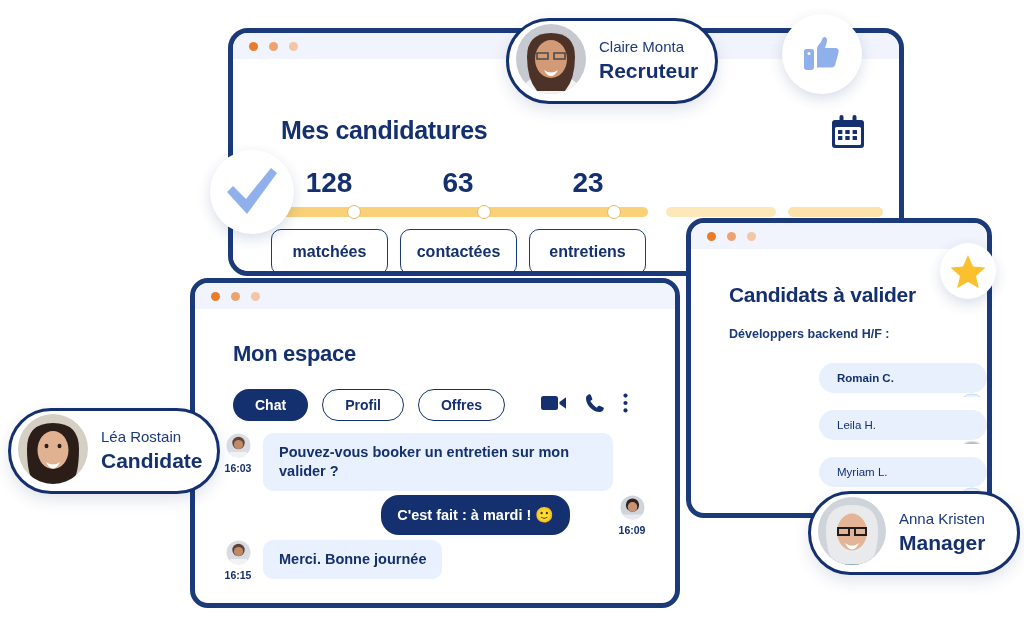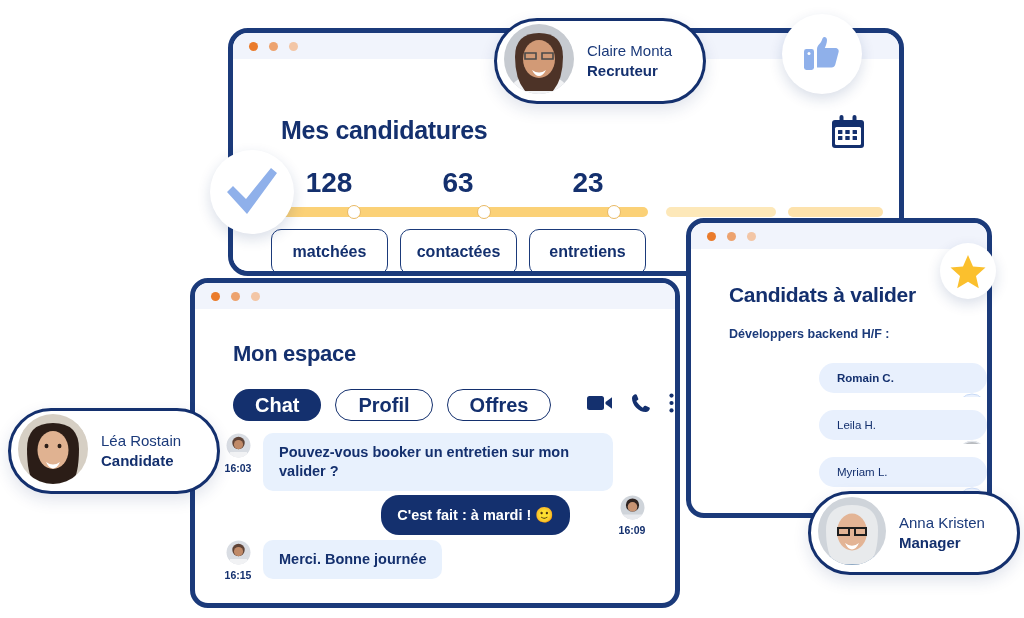--- a/index.html
+++ b/index.html
@@ -151,7 +151,7 @@
   .badge-name { font-size: 15px; color: #1b3a7a; font-weight: 400; line-height: 1.35; }
   .badge-role { font-size: 15px; color: #14306e; font-weight: 700; line-height: 1.35; }
 
-  #badge-claire { left: 494px; top: 18px;  width: 212px; height: 86px; padding: 0 0 0 6px; }
+  #badge-claire { left: 506px; top: 18px;  width: 212px; height: 86px; padding: 0 0 0 6px; }
   #badge-lea    { left: 8px;   top: 408px; width: 212px; height: 86px; padding: 0 0 0 6px; }
   #badge-anna   { left: 808px; top: 491px; width: 212px; height: 84px; padding: 0 0 0 6px; }
 

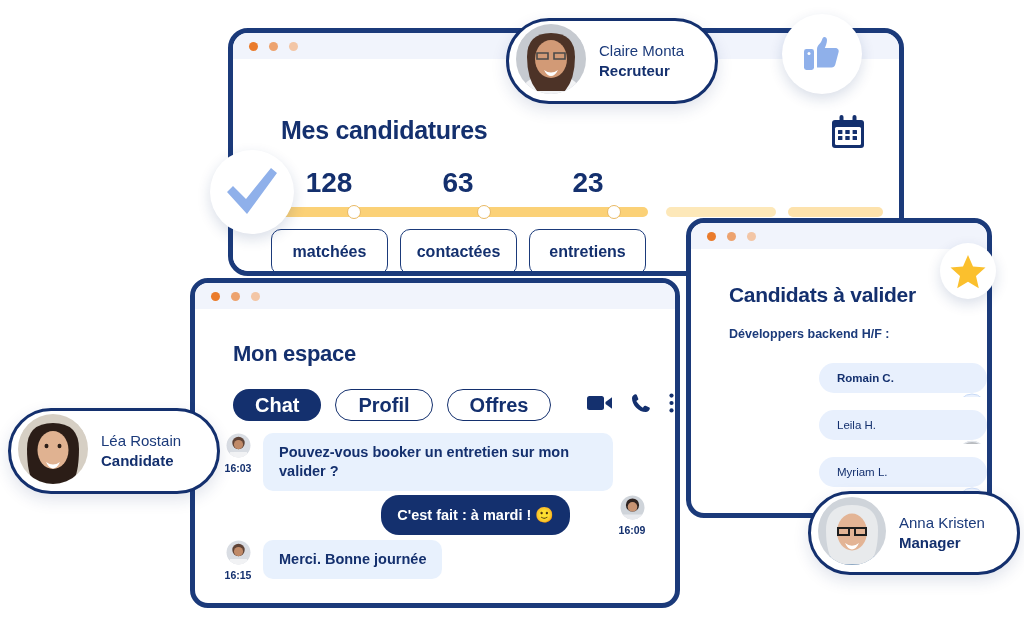--- a/index.html
+++ b/index.html
@@ -149,7 +149,7 @@
   .badge-av { border-radius: 50%; overflow: hidden; flex: 0 0 auto; }
   .badge-txt { display: flex; flex-direction: column; }
   .badge-name { font-size: 15px; color: #1b3a7a; font-weight: 400; line-height: 1.35; }
-  .badge-role { font-size: 15px; color: #14306e; font-weight: 700; line-height: 1.35; }
+  .badge-role { font-size: 21px; color: #14306e; font-weight: 700; line-height: 1.35; }
 
   #badge-claire { left: 506px; top: 18px;  width: 212px; height: 86px; padding: 0 0 0 6px; }
   #badge-lea    { left: 8px;   top: 408px; width: 212px; height: 86px; padding: 0 0 0 6px; }

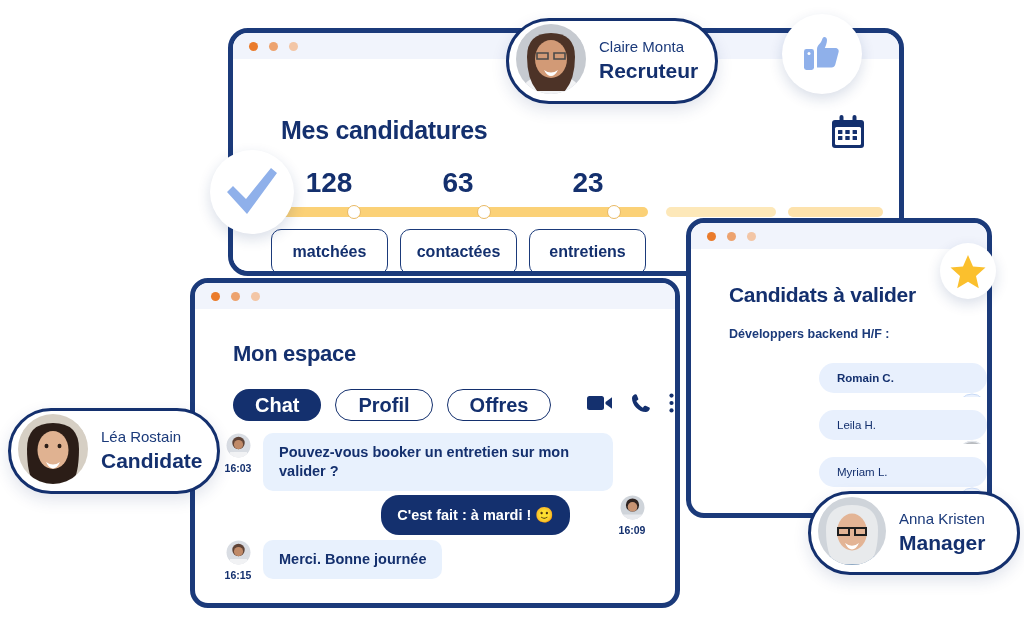--- a/index.html
+++ b/index.html
@@ -116,7 +116,7 @@
   .tab {
     height: 32px; padding: 0 22px; border-radius: 16px;
     display: flex; align-items: center; justify-content: center;
-    font-size: 20px; font-weight: 700; margin-right: 14px;
+    font-size: 14px; font-weight: 700; margin-right: 14px;
   }
   .tab.active { background: #14306e; color: #fff; }
   .tab.idle { background: #fff; color: #14306e; border: 1.6px solid #14306e; }

